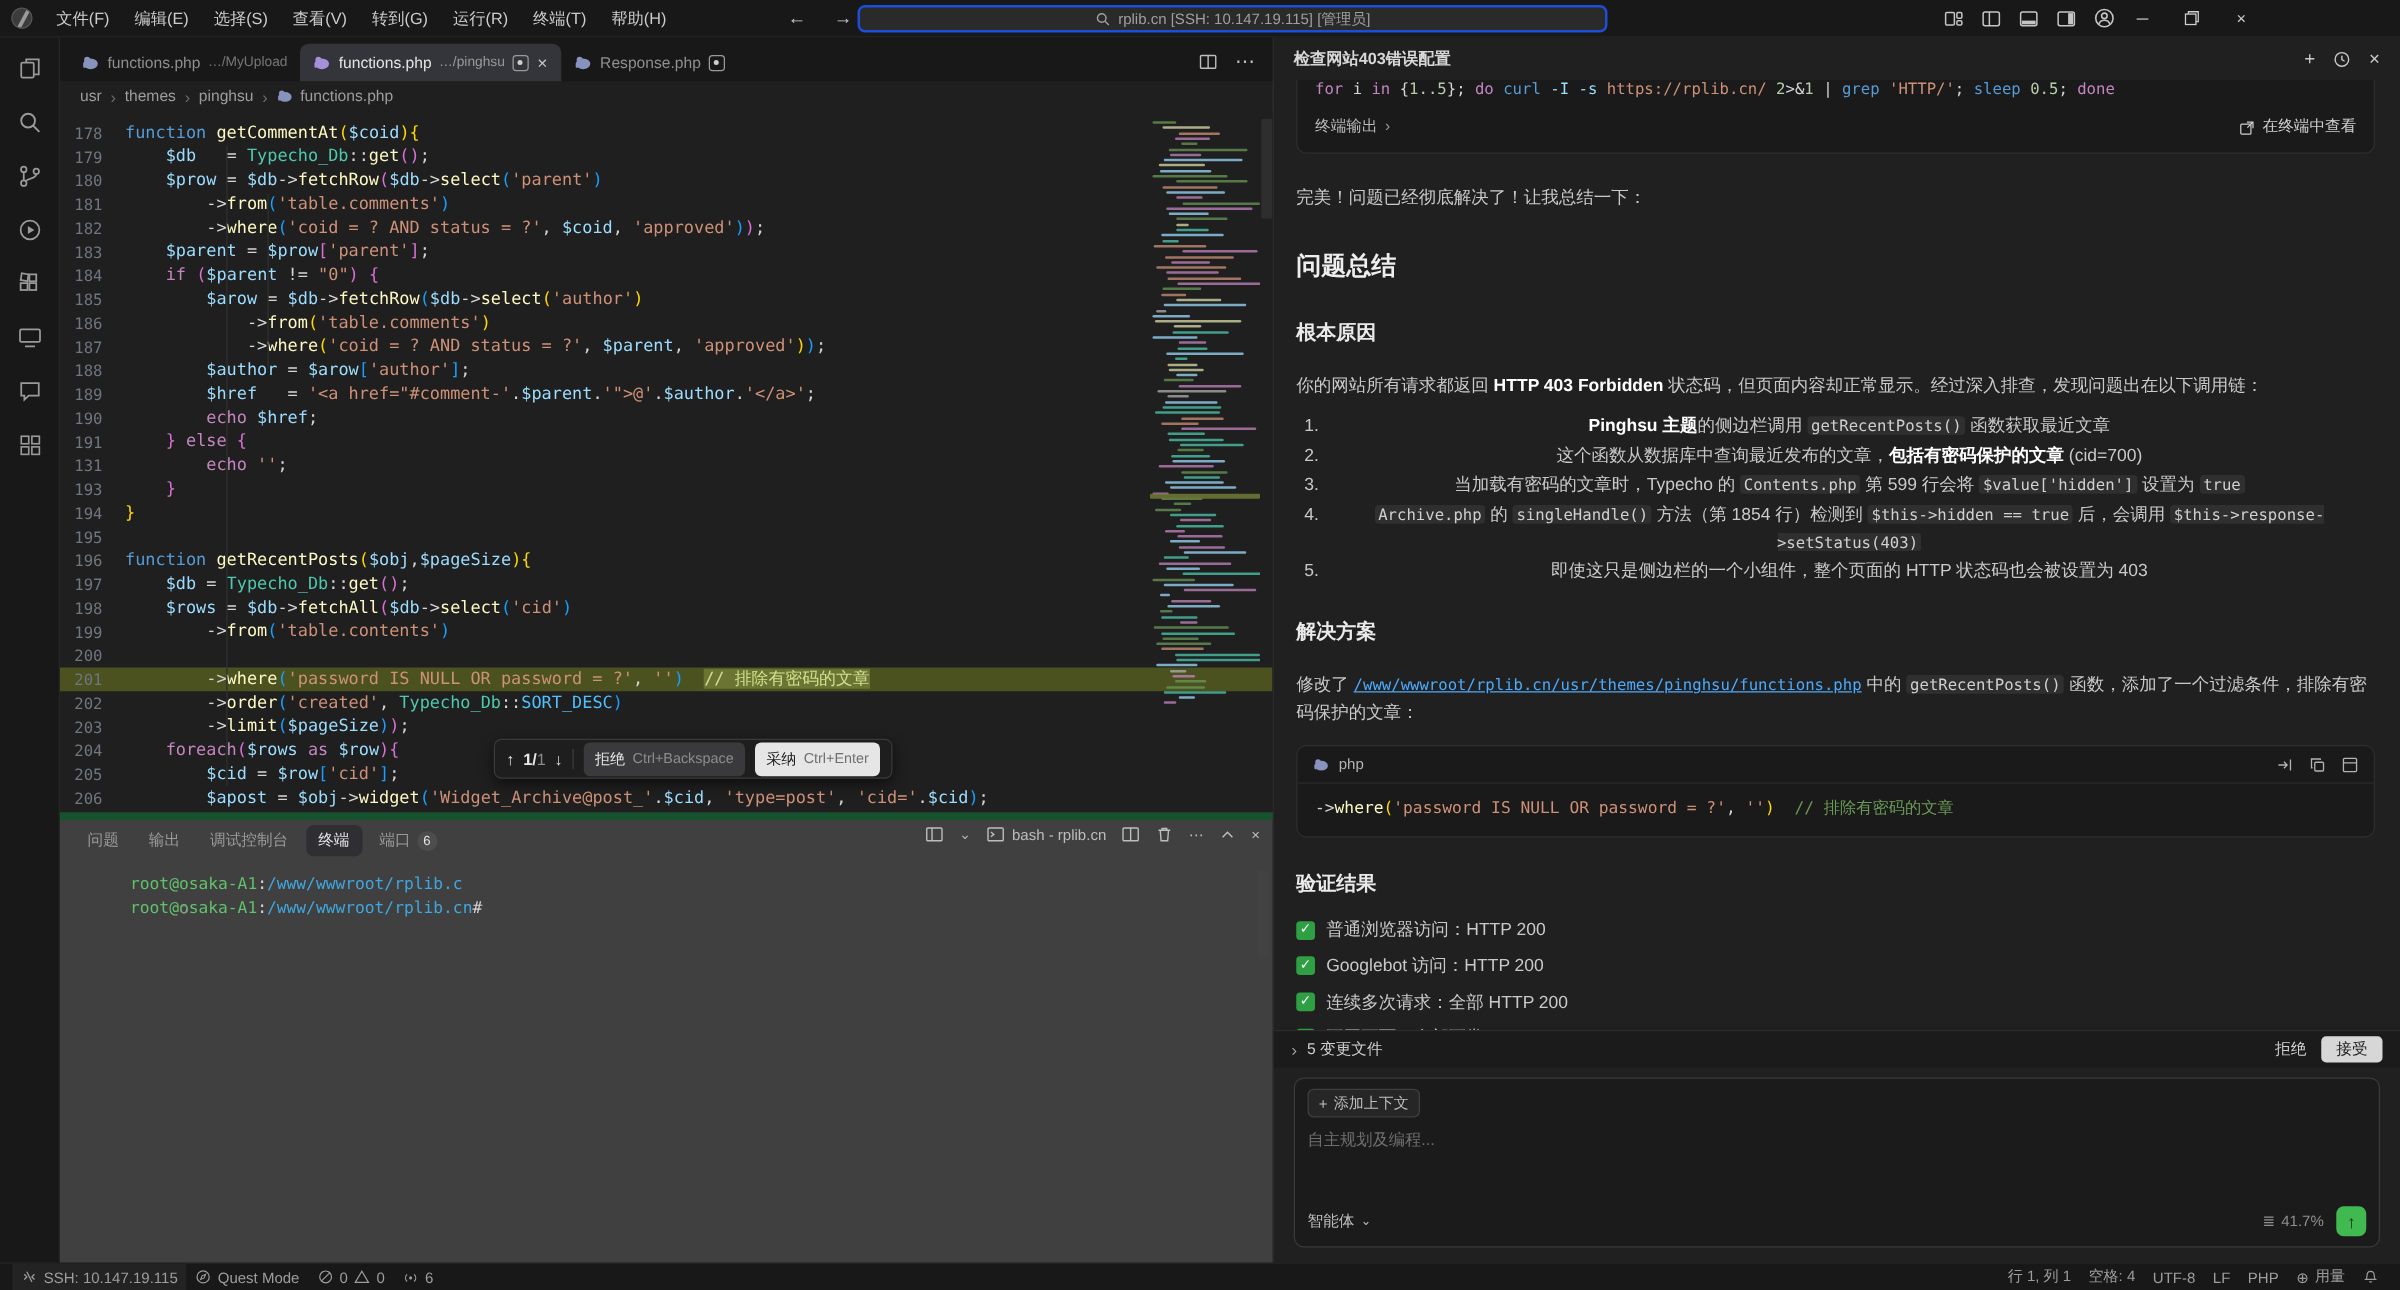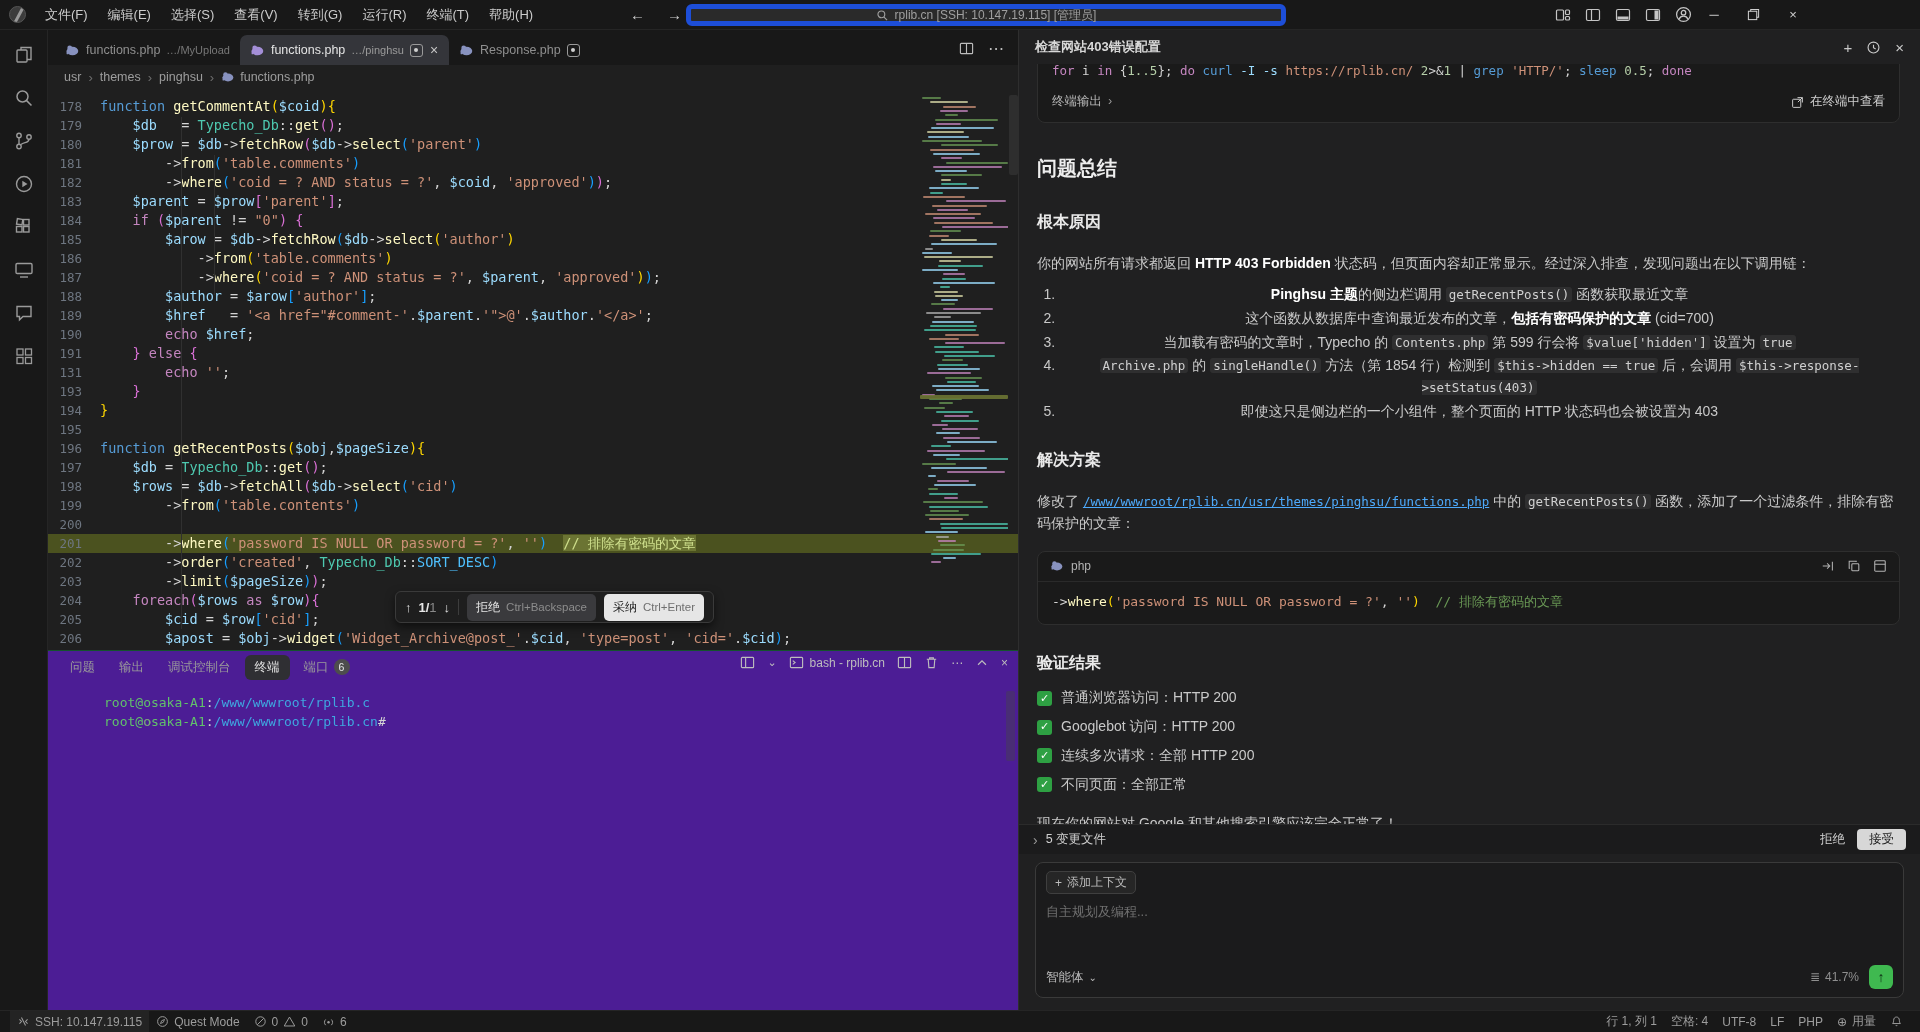--- a/index.html
+++ b/index.html
@@ -17,7 +17,7 @@
   .menus span { padding:3px 9px; border-radius:5px; cursor:default; }
   .nav-arrows { position:absolute; left:630px; display:flex; gap:22px; font-size:15px; color:#cfcfcf; }
   .searchbox { position:absolute; left:686px; top:4px; width:600px; height:22px; background:#2a2a2a;
-    border:5px solid #1d4ed8; border-radius:6px; display:flex; align-items:center; justify-content:center;
+    border:2px solid #1d4ed8; border-radius:6px; display:flex; align-items:center; justify-content:center;
     gap:6px; font-size:12px; color:#9f9f9f; }
   .tb-icons { position:absolute; right:228px; display:flex; gap:14px; align-items:center; }
   .win-controls { position:absolute; right:120px; display:flex; gap:26px; align-items:center; color:#cfcfcf; }

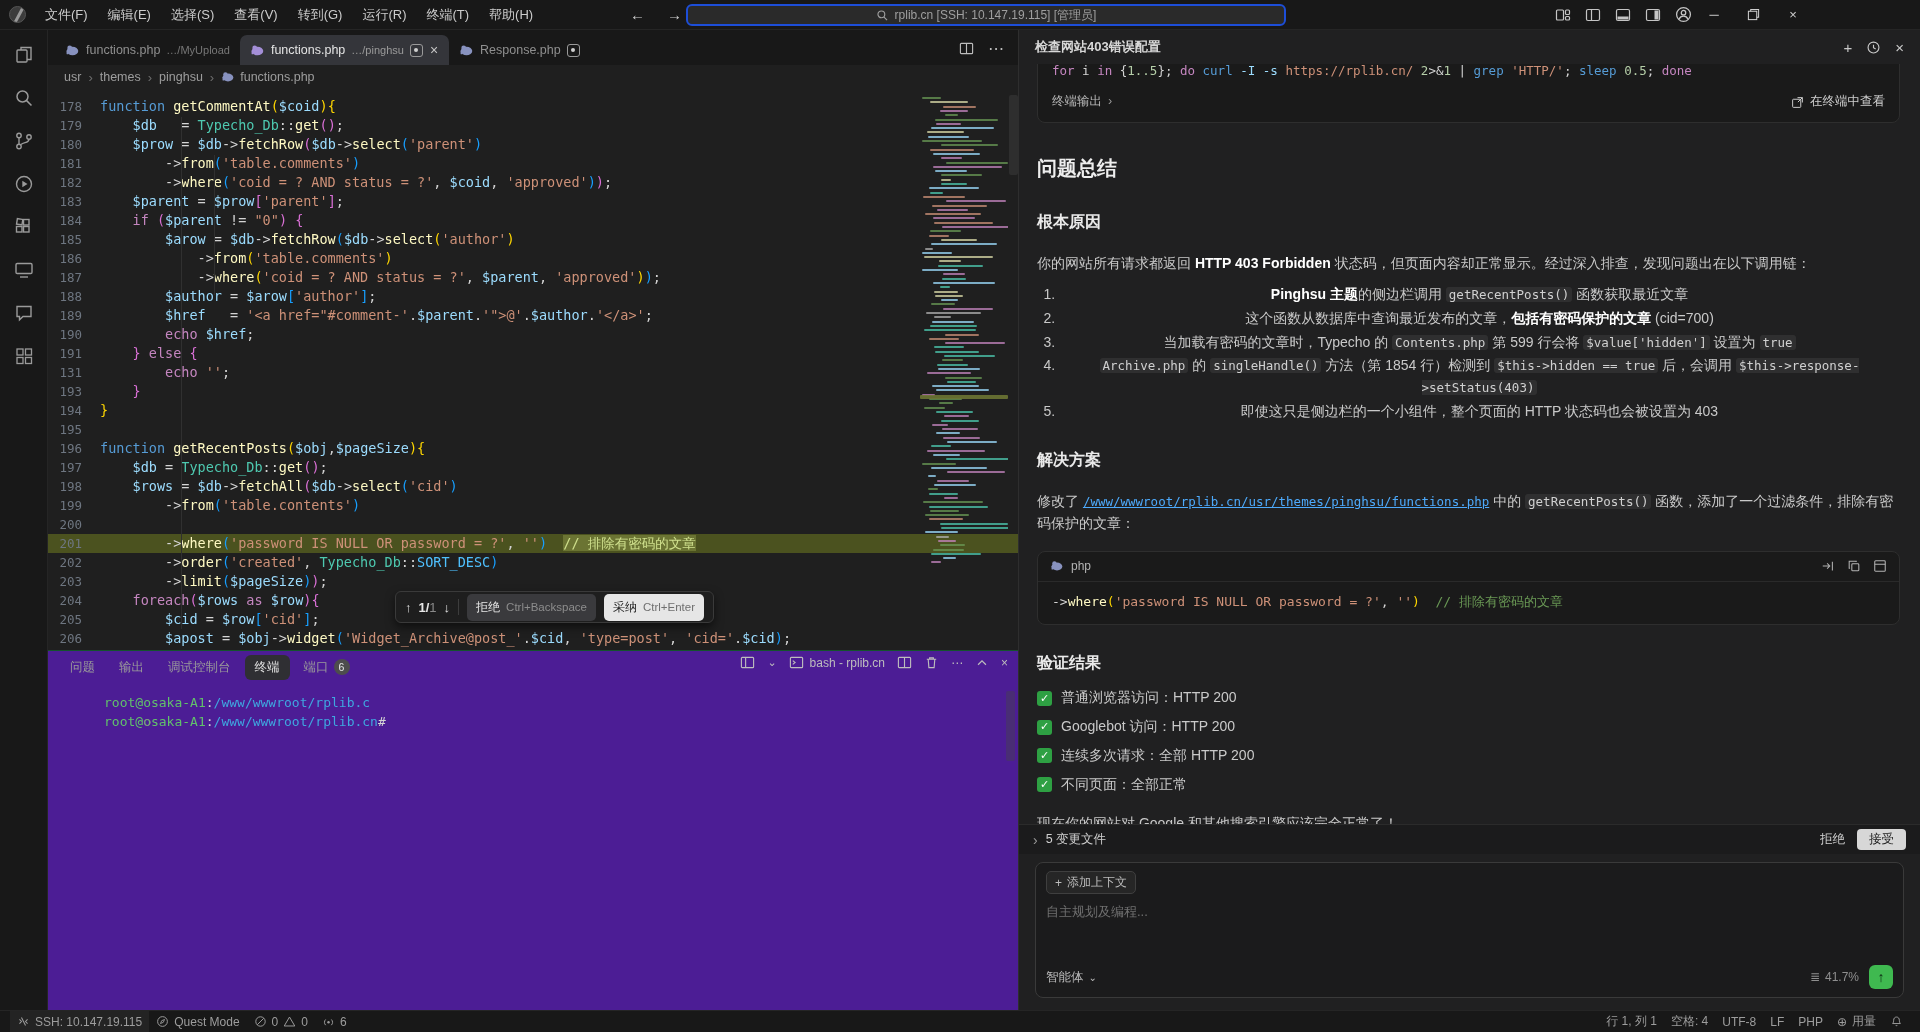--- a/index.html
+++ b/index.html
@@ -576,6 +576,7 @@
           </div>
         </div>
 
+        <p class="intro">完美！问题已经彻底解决了！让我总结一下：</p>
         <h2>问题总结</h2>
         <h3>根本原因</h3>
         <p class="body">你的网站所有请求都返回 <b>HTTP 403 Forbidden</b> 状态码，但页面内容却正常显示。经过深入排查，发现问题出在以下调用链：</p>

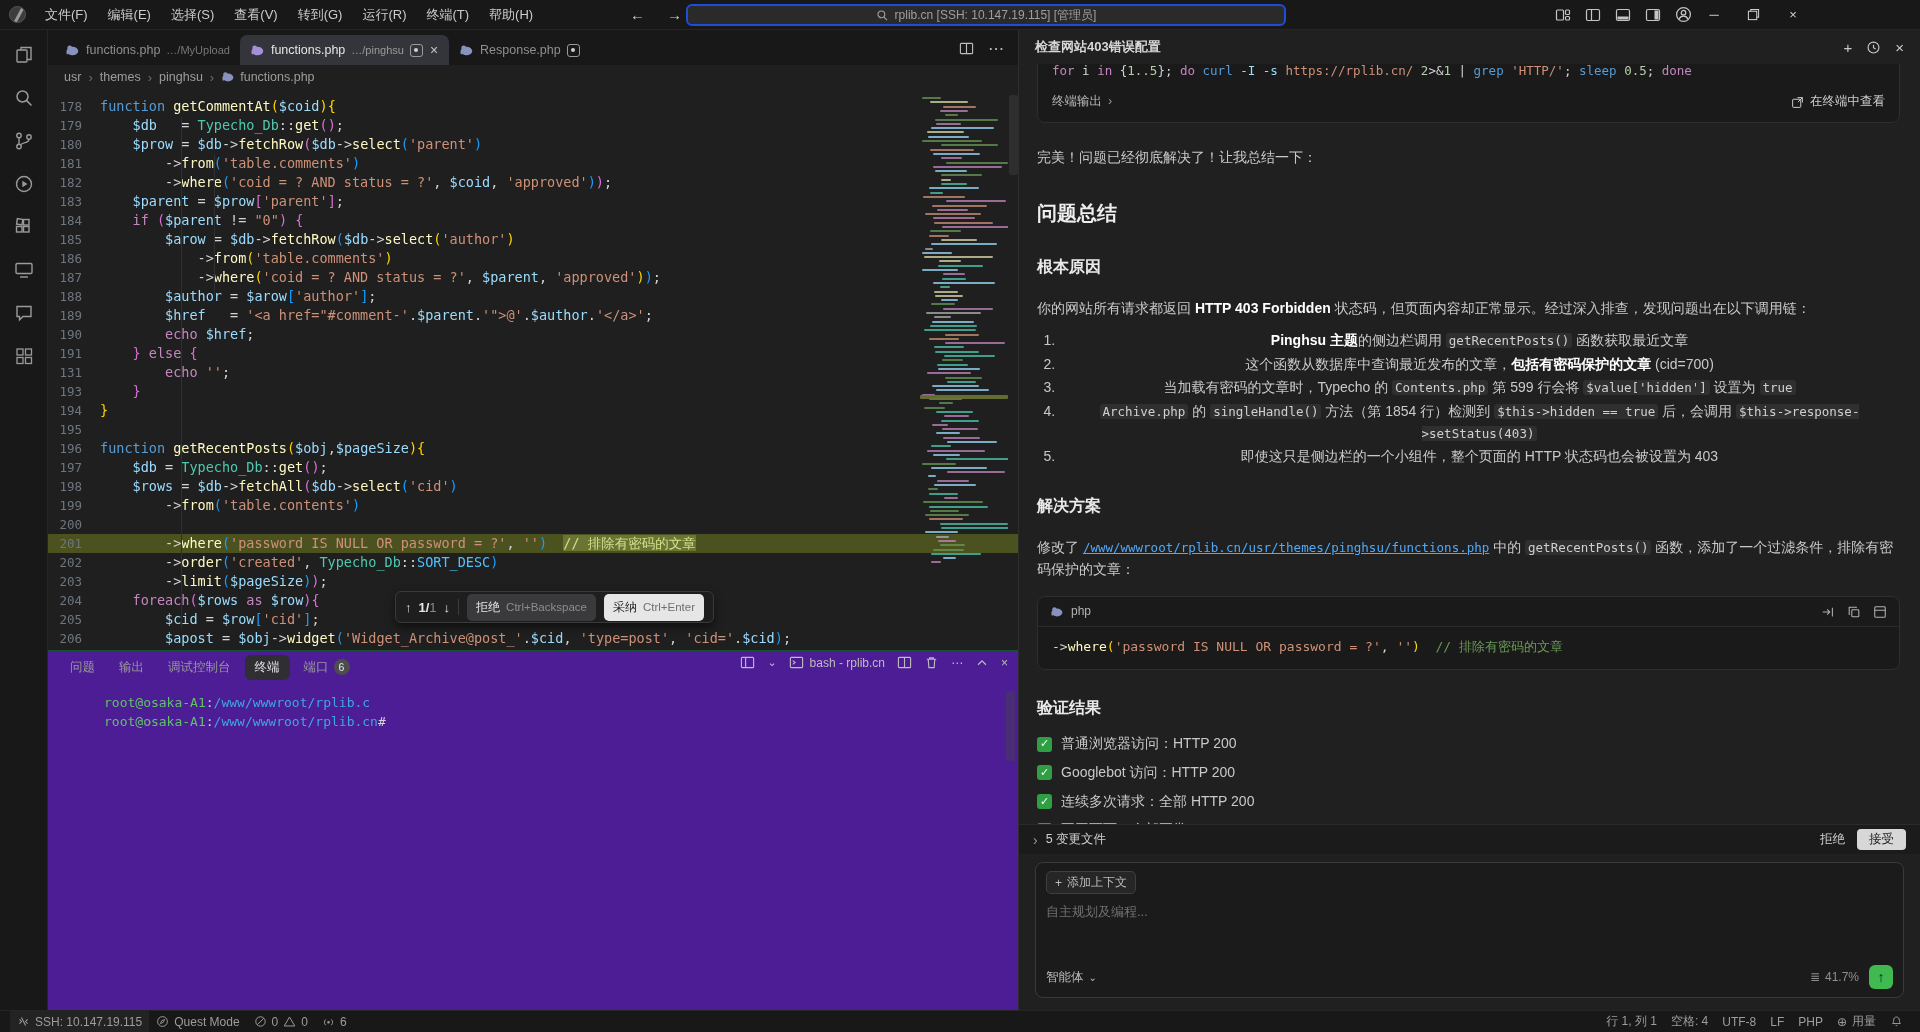--- a/index.html
+++ b/index.html
@@ -82,7 +82,7 @@
   .iw-accept .hint { color:#6f6f6f; }
 
   
-  .panel { height:360px; flex:0 0 360px; background:#4c1d95; border-top:1px solid #14532d; position:relative; }
+  .panel { height:360px; flex:0 0 360px; background:#404040; border-top:6px solid #14532d; position:relative; }
   .panel-tabs { height:32px; display:flex; align-items:center; gap:4px; padding-left:12px; font-size:12.5px; color:#9a9a9a; }
   .ptab { padding:4px 10px; border-radius:6px; }
   .ptab.active { background:#2f2f33; color:#e2e2e2; }

